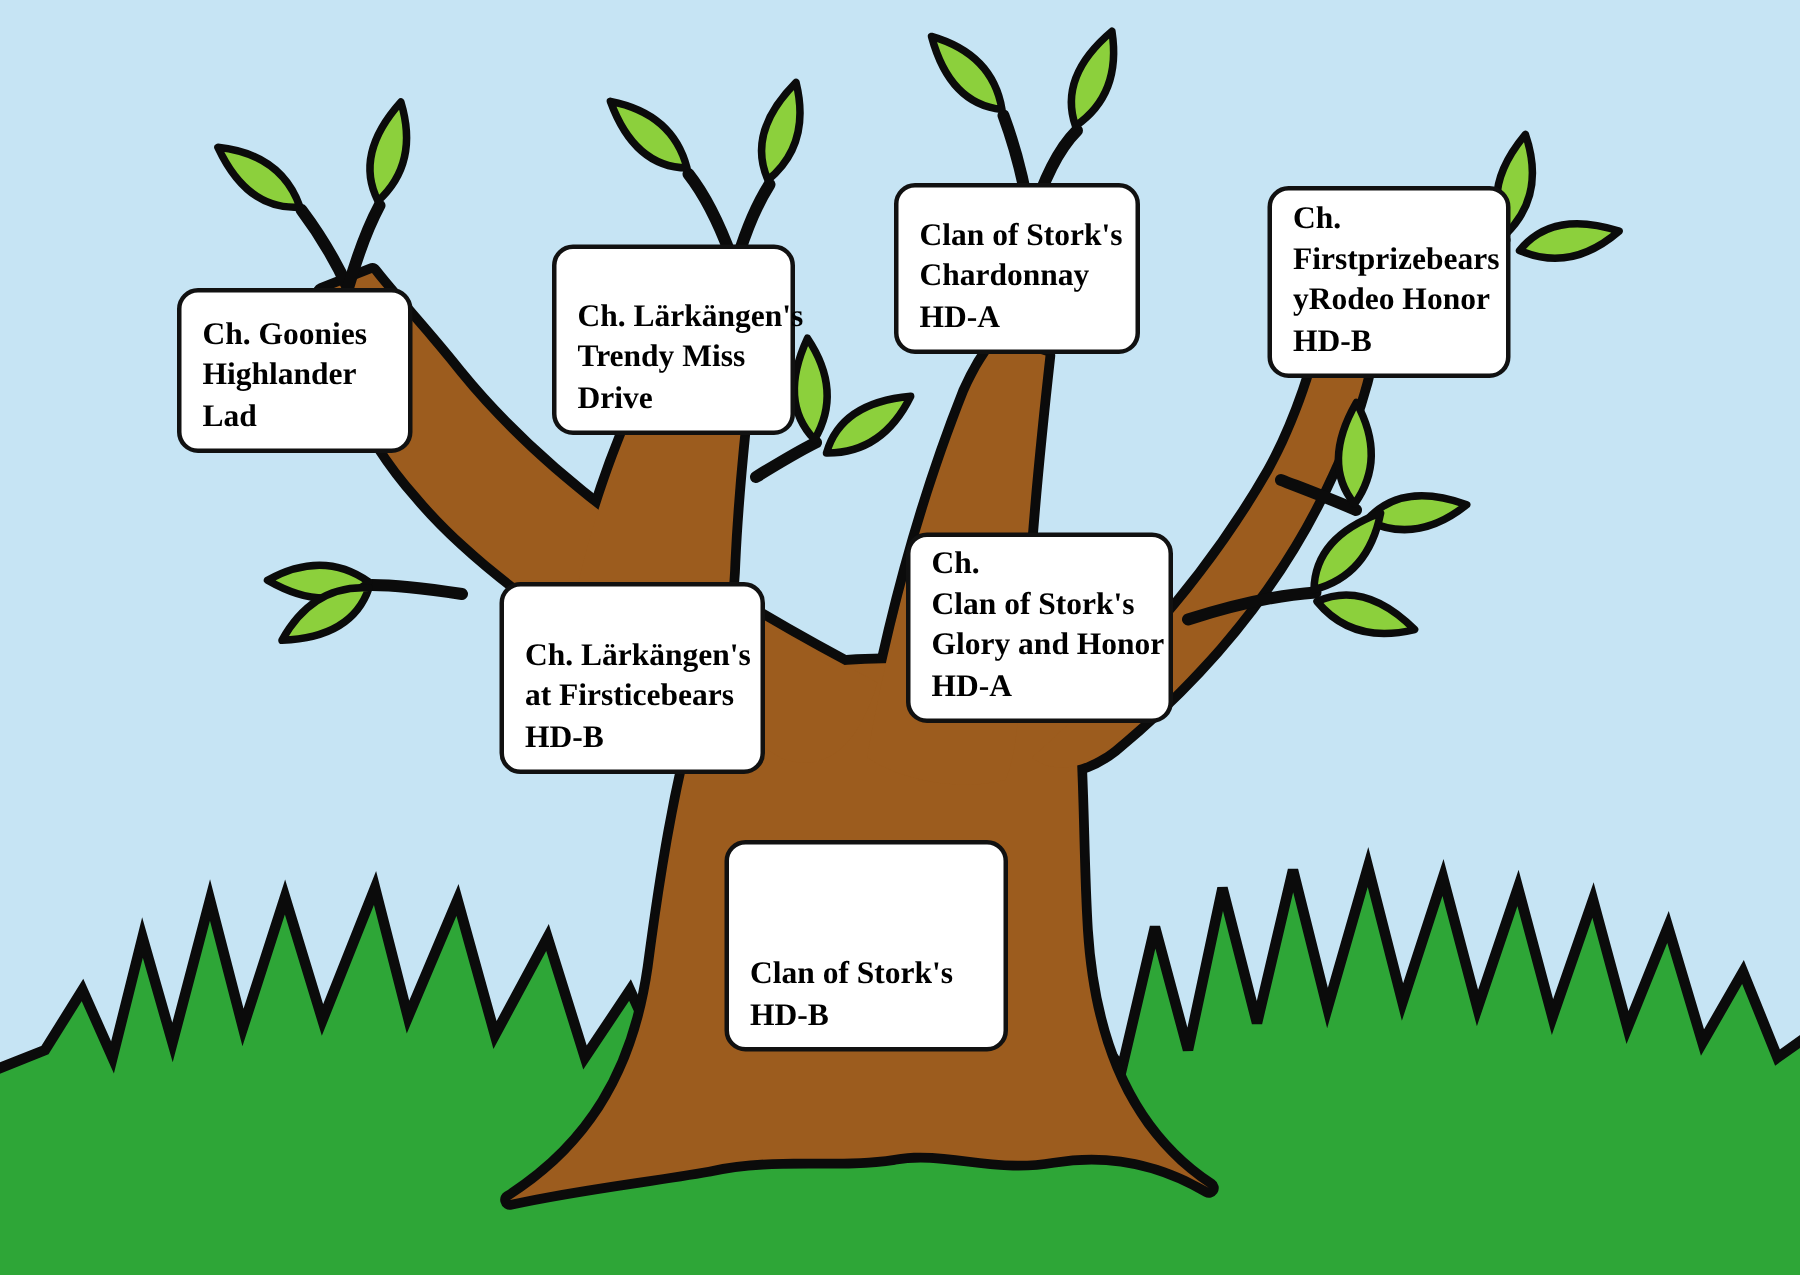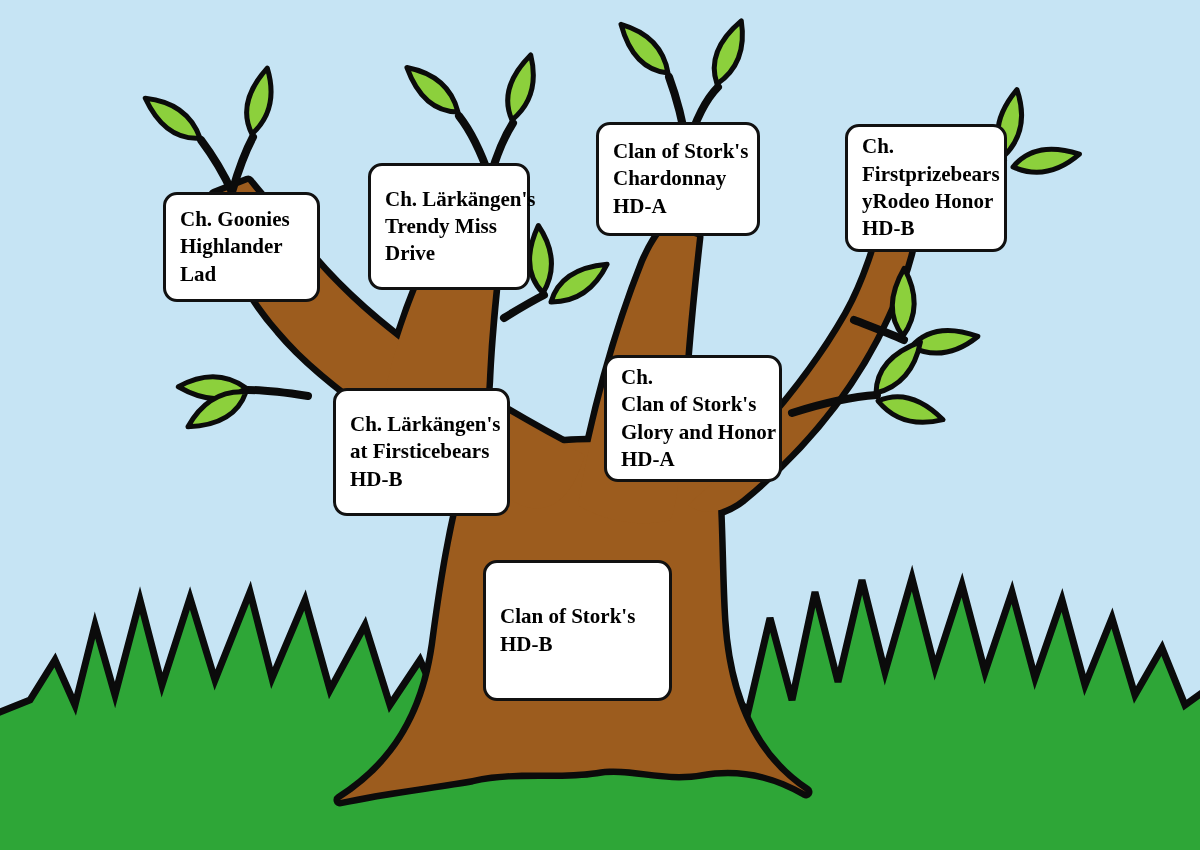--- a/index.html
+++ b/index.html
@@ -14,7 +14,7 @@
     border:3px solid #111;
     border-radius:14px;
     box-sizing:border-box;
-    display:flex;flex-direction:column;justify-content:center;
+    display:flex;flex-direction:column;justify-content:flex-end;
     padding:8px 12px 8px 14px;
     font-weight:700;font-size:21px;line-height:1.3;color:#000;
   }

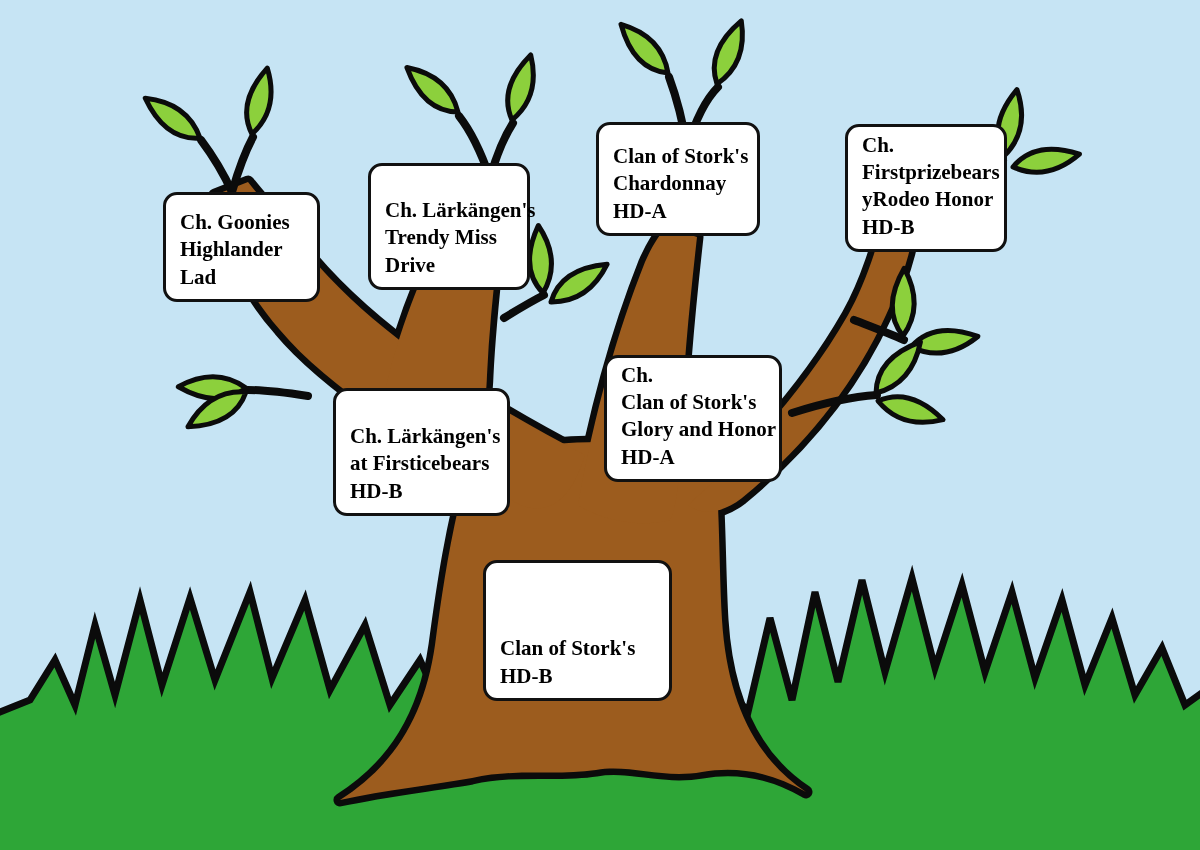--- a/index.html
+++ b/index.html
@@ -20,7 +20,7 @@
   }
   .node .line{white-space:nowrap;}
   
-  .n1{left:118px;top:192px;width:157px;height:110px;margin-left:45px;}
+  .n1{left:118px;top:192px;width:157px;height:110px;}
   .n2{left:368px;top:163px;width:162px;height:127px;}
   .n3{left:596px;top:122px;width:164px;height:114px;}
   .n4{left:845px;top:124px;width:162px;height:128px;}

